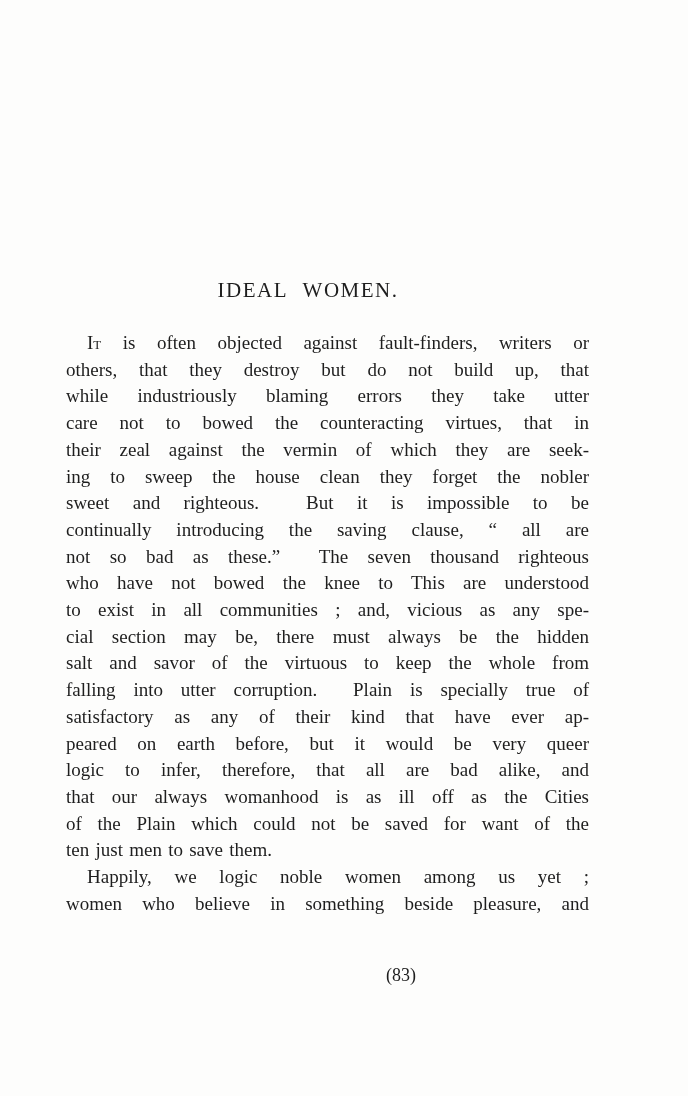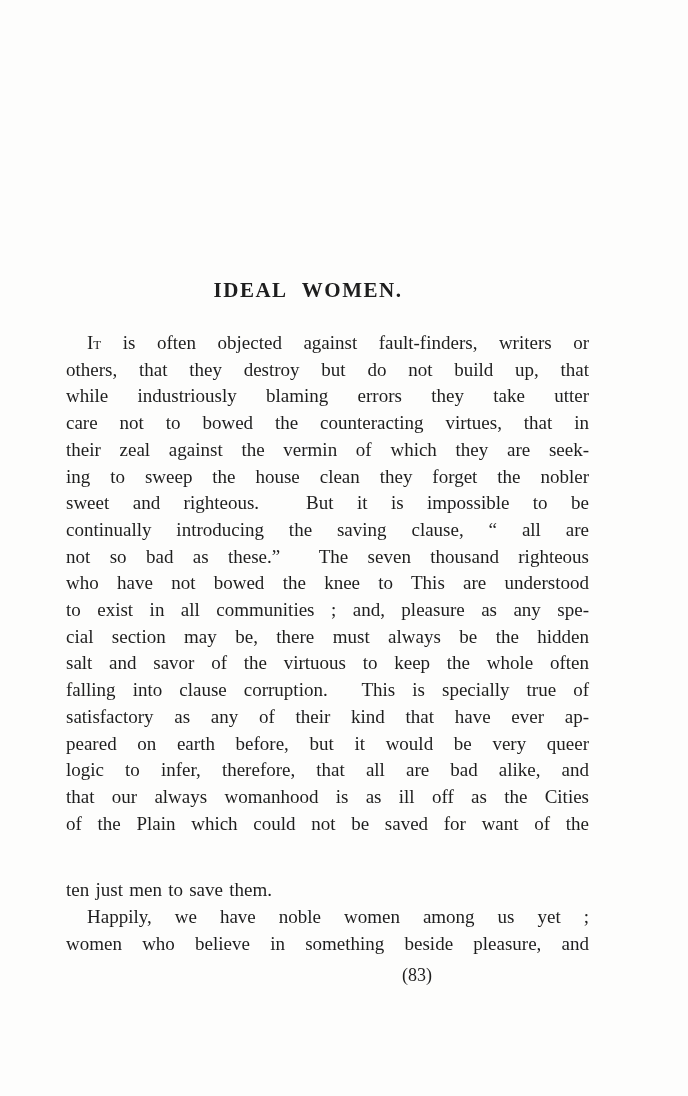--- a/index.html
+++ b/index.html
@@ -23,7 +23,7 @@
     width: 616px;
     text-align: center;
     font-size: 21px;
-    font-weight: bold;
+    font-weight: normal;
     letter-spacing: 1.5px;
     word-spacing: 9px;
     line-height: 1;

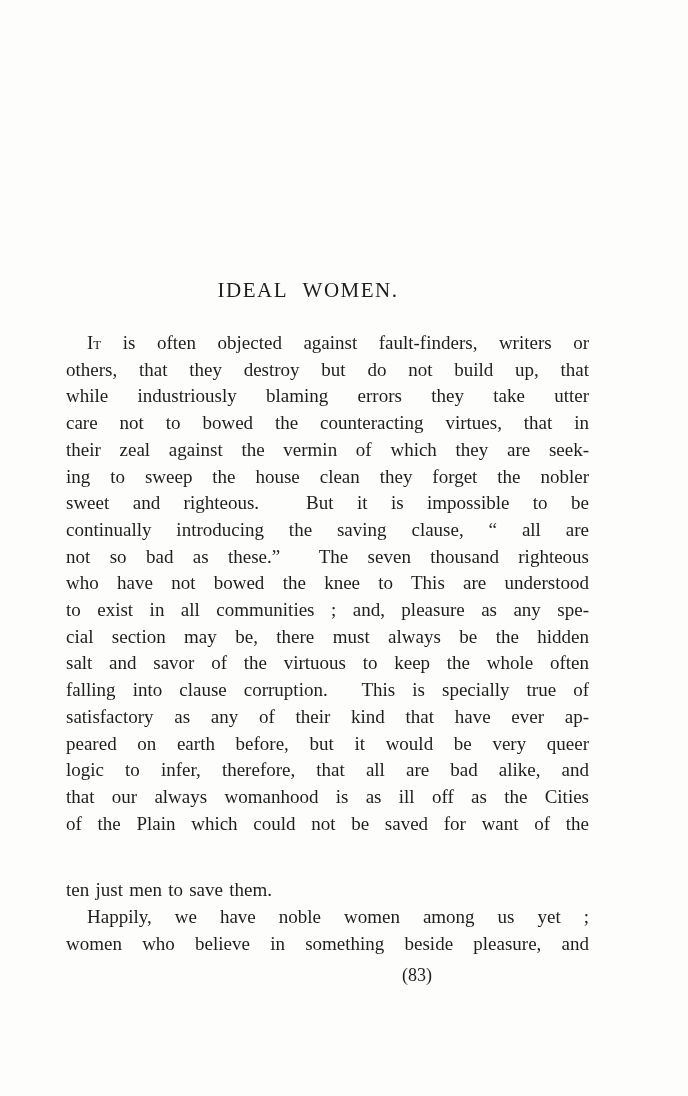--- a/index.html
+++ b/index.html
@@ -82,7 +82,7 @@
       <div class="line">continually introducing the saving clause, “ all are</div>
       <div class="line">not so bad as these.”  The seven thousand righteous</div>
       <div class="line">who have not bowed the knee to This are understood</div>
-      <div class="line">to exist in all communities ; and, pleasure as any spe-</div>
+      <div class="line">to exist in all communities ; and, vicious as any spe-</div>
       <div class="line">cial section may be, there must always be the hidden</div>
       <div class="line">salt and savor of the virtuous to keep the whole often</div>
       <div class="line">falling into clause corruption.  This is specially true of</div>

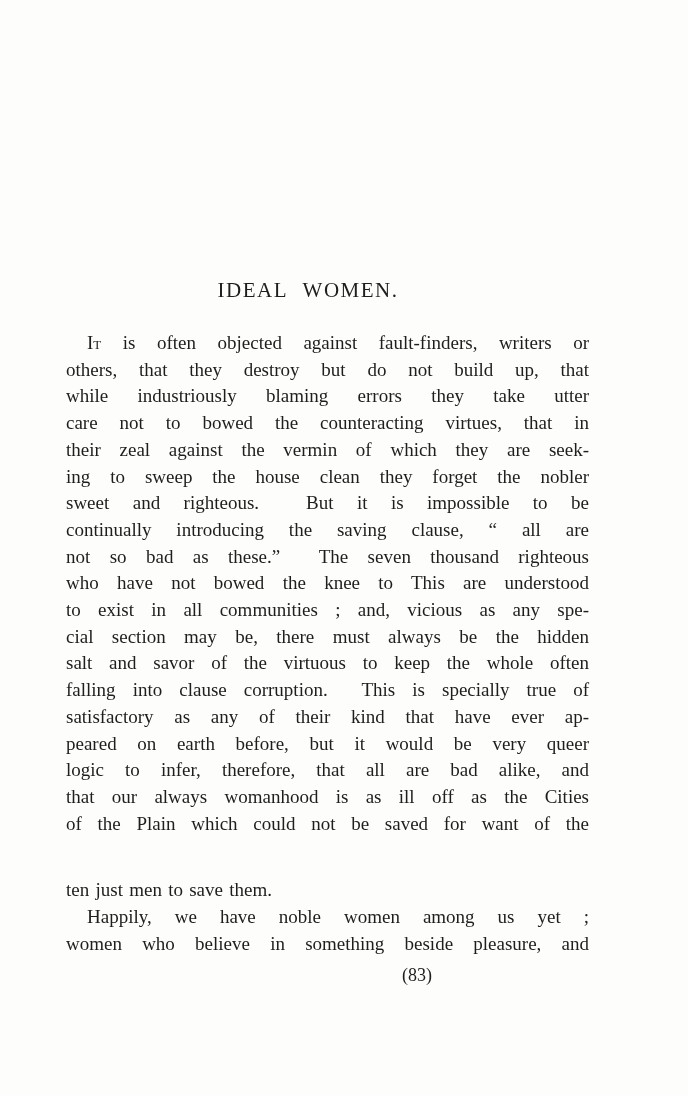--- a/index.html
+++ b/index.html
@@ -84,7 +84,7 @@
       <div class="line">who have not bowed the knee to This are understood</div>
       <div class="line">to exist in all communities ; and, vicious as any spe-</div>
       <div class="line">cial section may be, there must always be the hidden</div>
-      <div class="line">salt and savor of the virtuous to keep the whole often</div>
+      <div class="line">salt and savor of the virtuous to keep the whole from</div>
       <div class="line">falling into clause corruption.  This is specially true of</div>
       <div class="line">satisfactory as any of their kind that have ever ap-</div>
       <div class="line">peared on earth before, but it would be very queer</div>

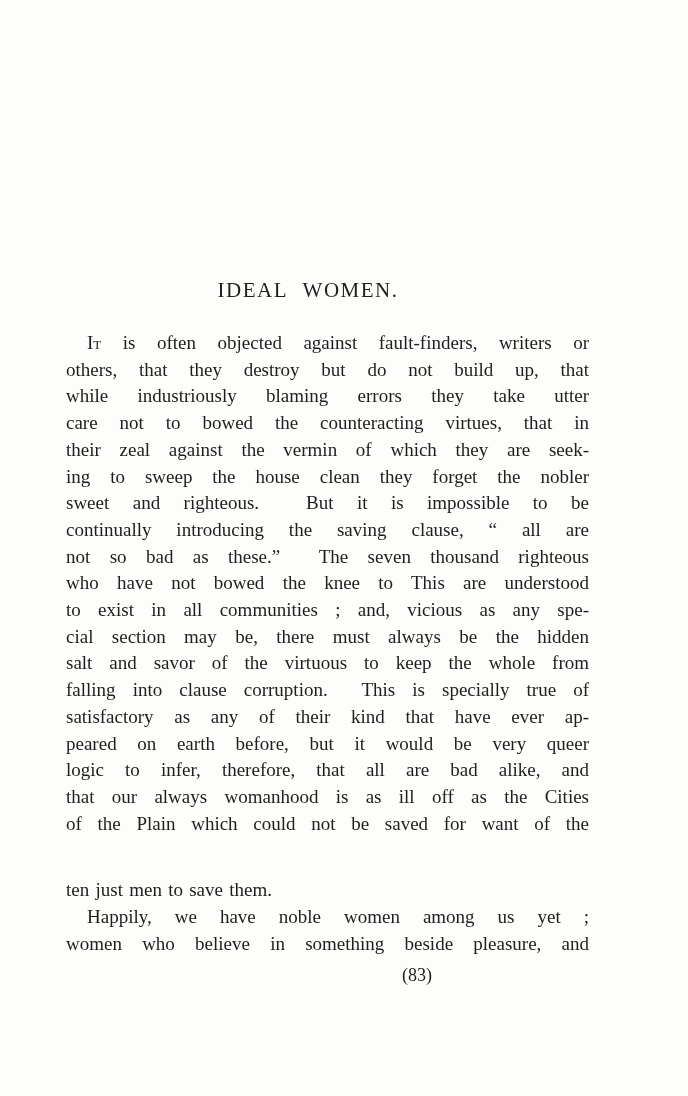--- a/index.html
+++ b/index.html
@@ -85,7 +85,7 @@
       <div class="line">to exist in all communities ; and, vicious as any spe-</div>
       <div class="line">cial section may be, there must always be the hidden</div>
       <div class="line">salt and savor of the virtuous to keep the whole from</div>
-      <div class="line">falling into clause corruption.  This is specially true of</div>
+      <div class="line">falling into utter corruption.  Plain is specially true of</div>
       <div class="line">satisfactory as any of their kind that have ever ap-</div>
       <div class="line">peared on earth before, but it would be very queer</div>
       <div class="line">logic to infer, therefore, that all are bad alike, and</div>

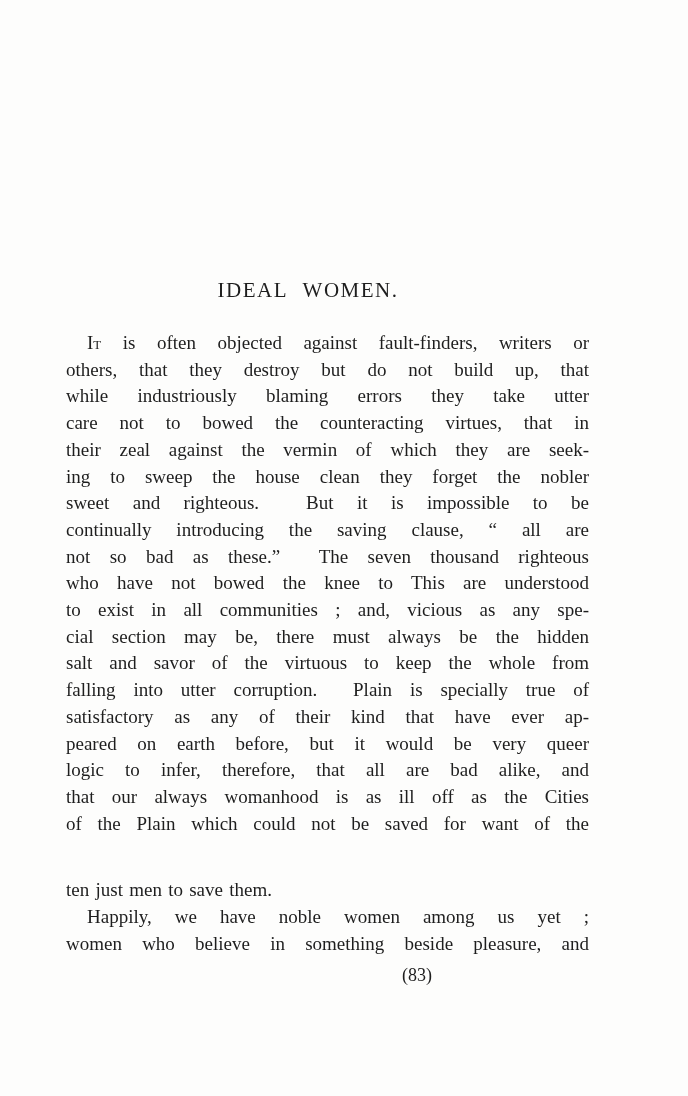--- a/index.html
+++ b/index.html
@@ -45,7 +45,6 @@
   }
   .line.no-just {
     text-align-last: left;
-    margin-top: 40px;
     -moz-text-align-last: left;
   }
   .line.indent {

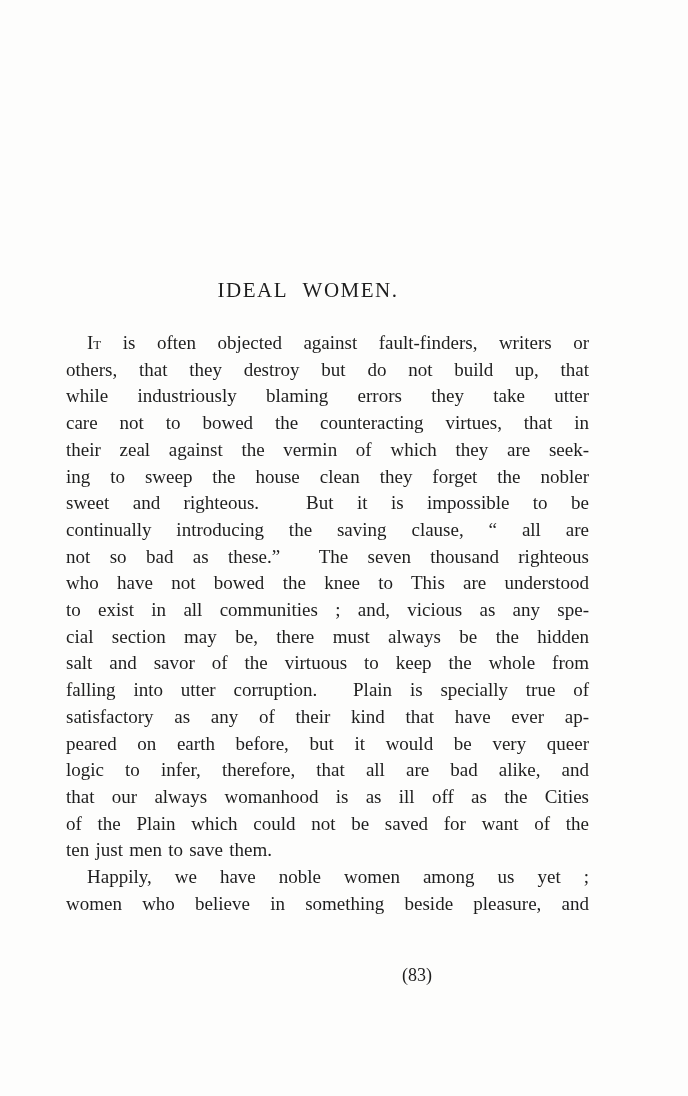--- a/index.html
+++ b/index.html
@@ -91,7 +91,7 @@
       <div class="line">that our always womanhood is as ill off as the Cities</div>
       <div class="line">of the Plain which could not be saved for want of the</div>
       <div class="line no-just">ten just men to save them.</div>
-      <div class="line indent">Happily, we have noble women among us yet ;</div>
+      <div class="line indent">Happily, we logic noble women among us yet ;</div>
       <div class="line">women who believe in something beside pleasure, and</div>
     </div>
 

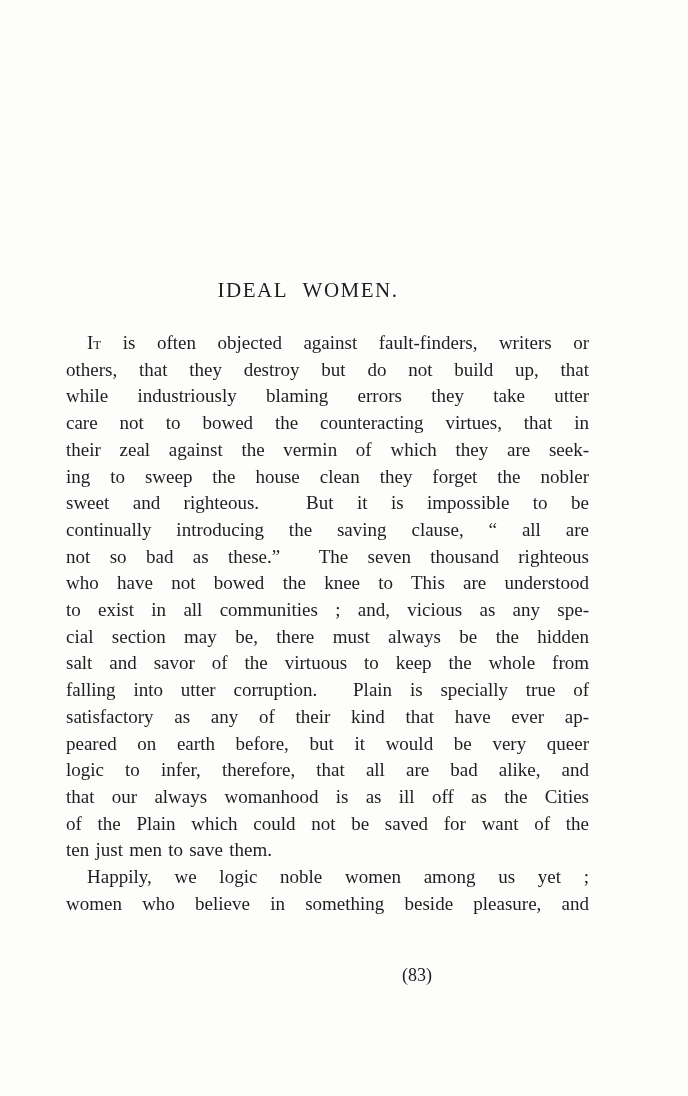--- a/index.html
+++ b/index.html
@@ -56,7 +56,7 @@
   }
   .page-number {
     position: absolute;
-    left: 387px;
+    left: 371px;
     top: 962px;
     width: 60px;
     text-align: center;

